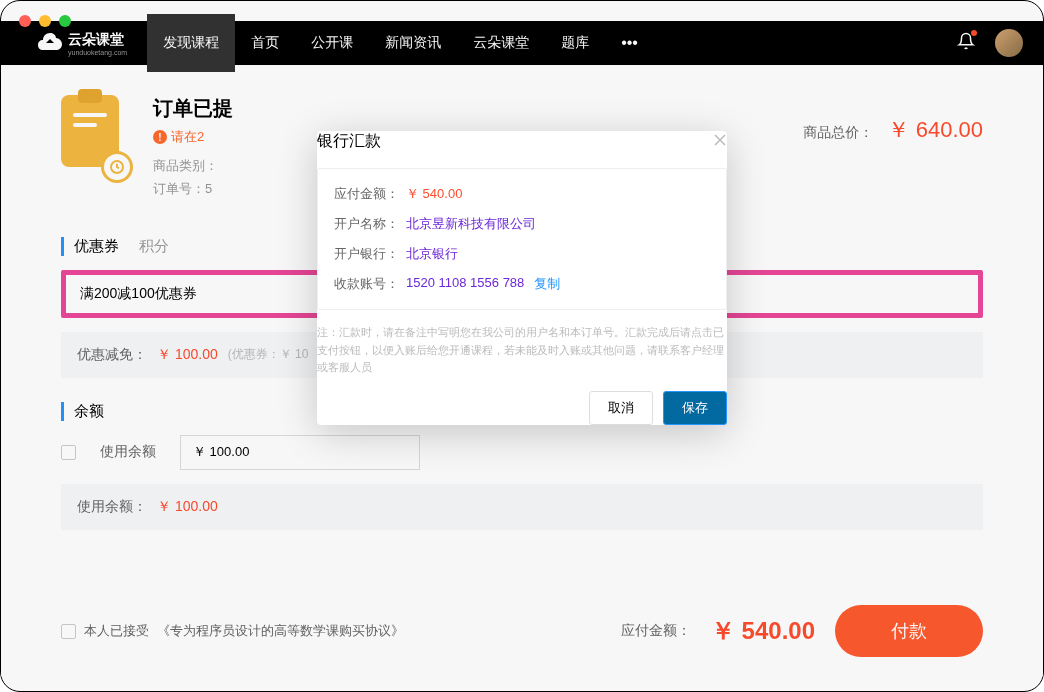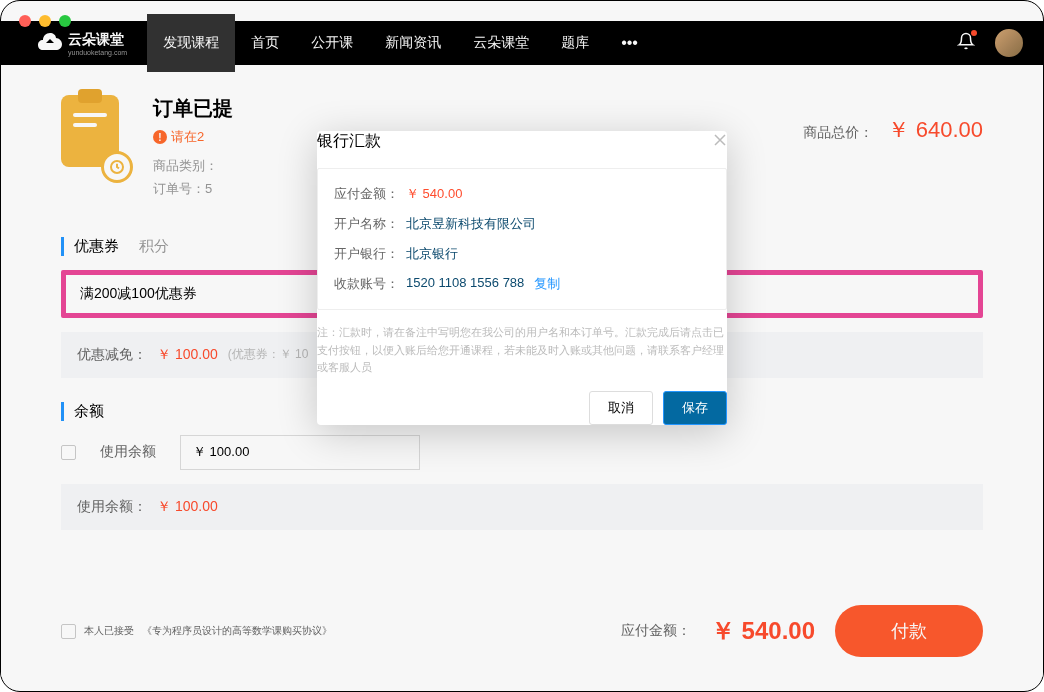--- a/index.html
+++ b/index.html
@@ -234,7 +234,7 @@
     .modal-row { display: flex; font-size: 13px; margin-bottom: 12px; }
     .modal-row:last-child { margin-bottom: 0; }
     .modal-row-label { color: #666; width: 72px; }
-    .modal-row-value { color: #0c4a6e; }
+    .modal-row-value { color: #6d28d9; }
     .modal-row-value.red { color: #ff4d2e; font-weight: 500; }
     .copy-link { color: #2396ff; margin-left: 10px; cursor: pointer; }
     .modal-note { color: #bbb; font-size: 11px; line-height: 1.6; margin: 14px 0; }

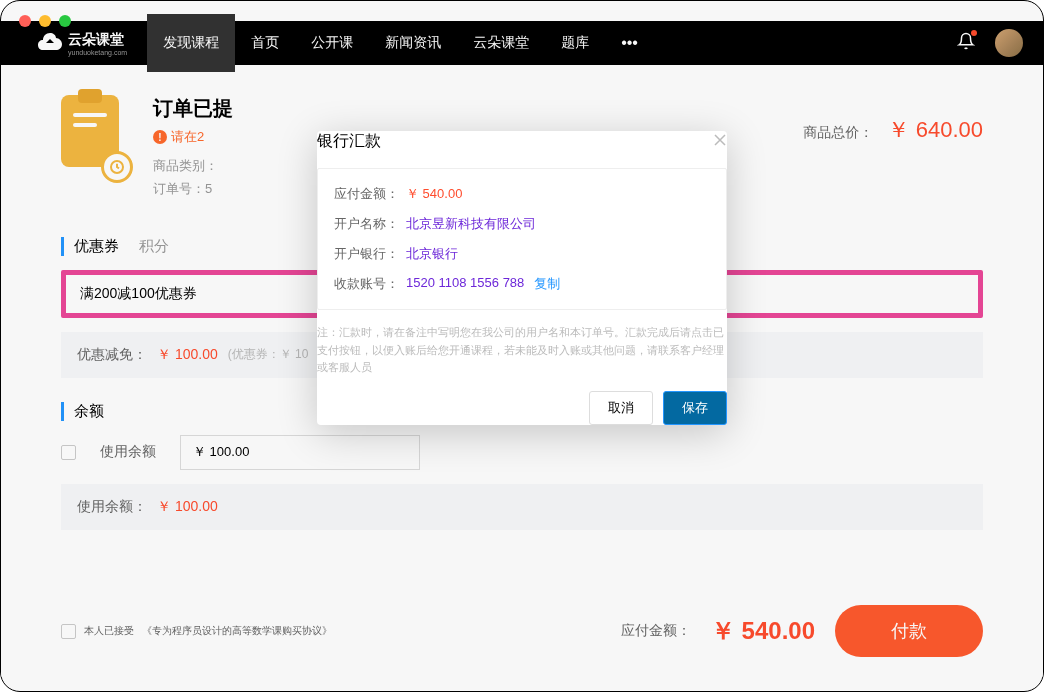--- a/index.html
+++ b/index.html
@@ -192,7 +192,7 @@
       justify-content: space-between;
       background: #fff;
     }
-    .agree { display: flex; align-items: center; gap: 8px; font-size: 10px; color: #666; font-family: Liberation Serif, serif; }
+    .agree { display: flex; align-items: center; gap: 8px; font-size: 13px; color: #666; font-family: Liberation Serif, serif; }
     .agree-link { color: #666; }
     .footer-right { display: flex; align-items: center; gap: 20px; }
     .pay-label { color: #666; font-size: 14px; }

